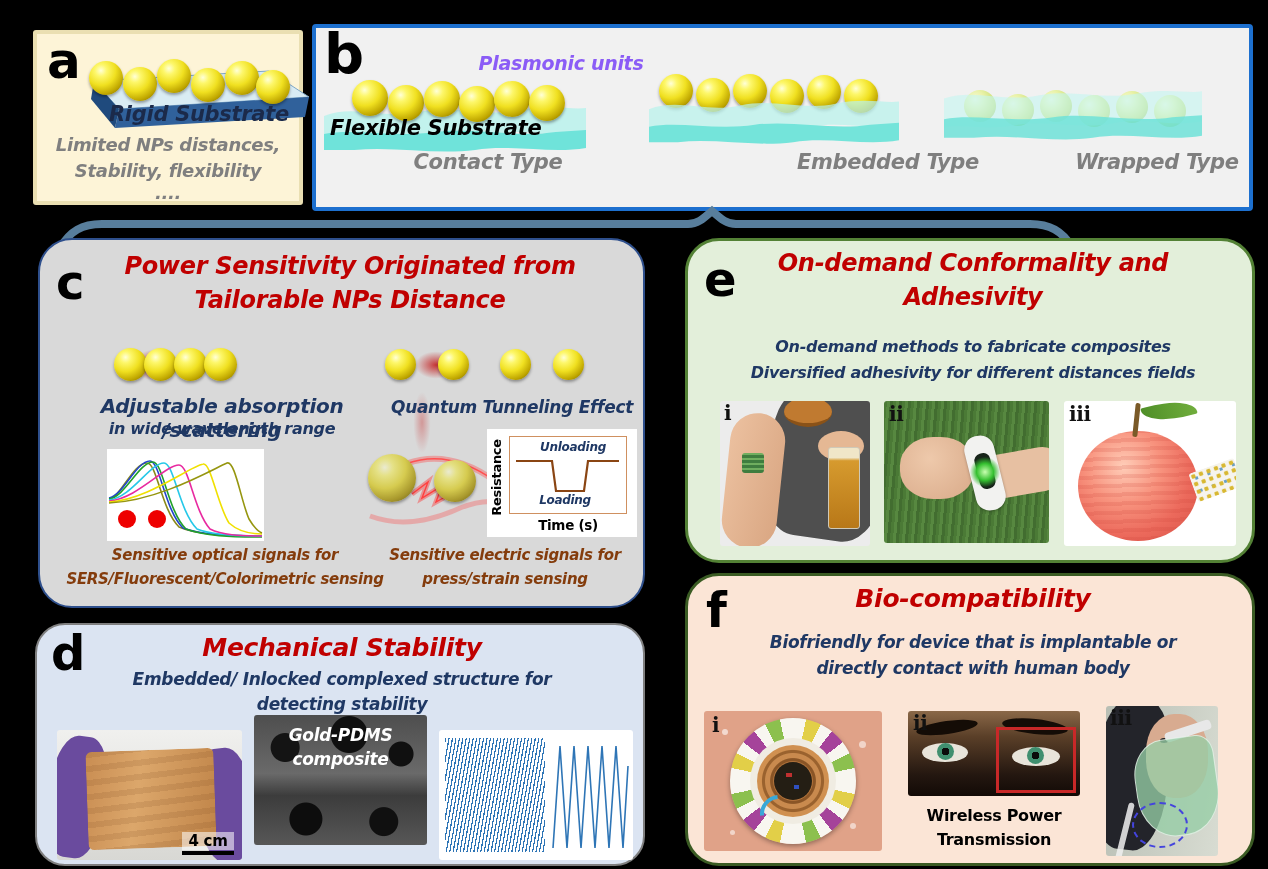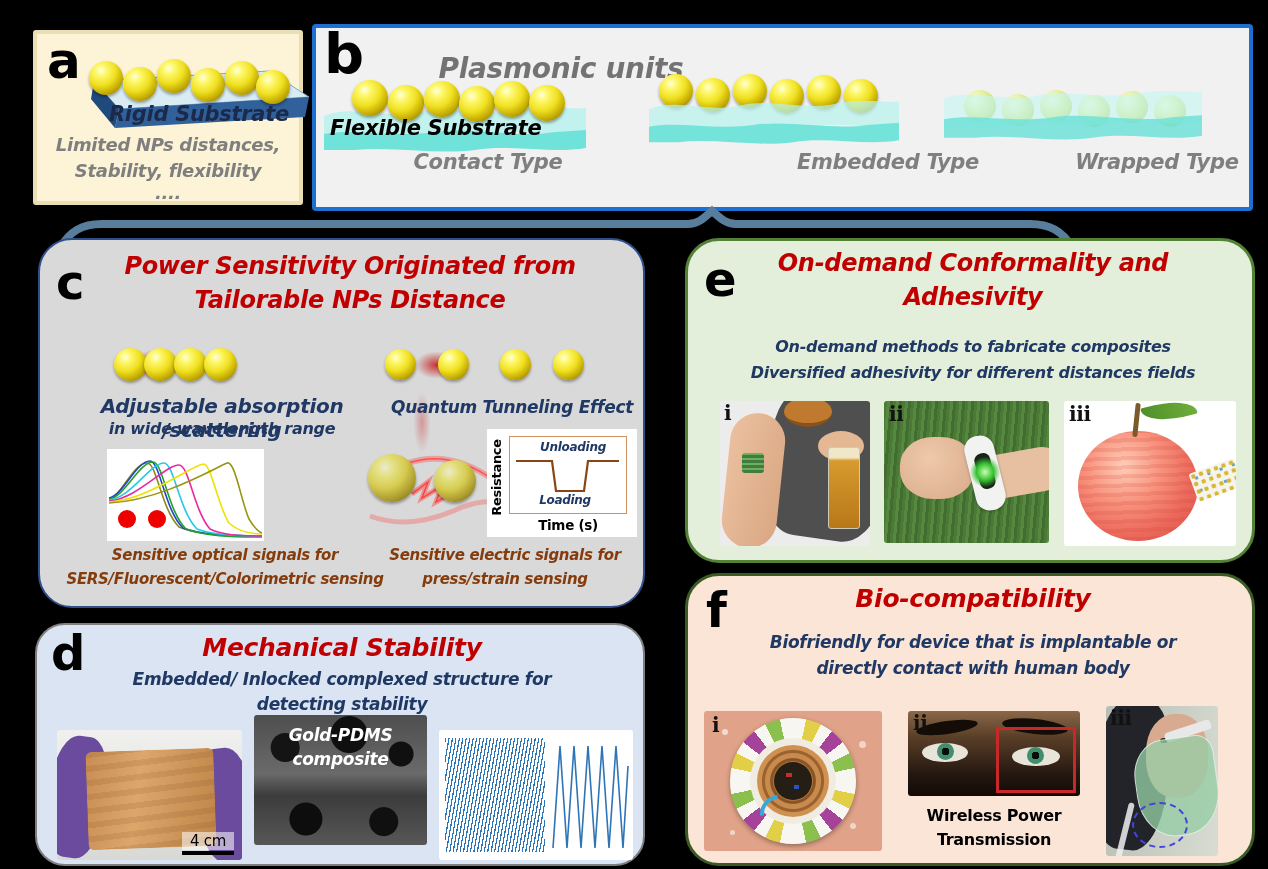--- a/index.html
+++ b/index.html
@@ -49,7 +49,7 @@
 
 <div class="panel" style="left:312px;top:24px;width:941px;height:187px;background:#f1f1f1;border:4px solid #1d70cf;border-radius:4px;">
   <div class="letter" style="left:8px;top:-2px;font-size:56px;">b</div>
-  <div class="abs it ctr" style="left:70px;top:24px;width:350px;font-size:28px;color:#737373;">Plasmonic units</div>
+  <div class="abs it ctr" style="left:70px;top:24px;width:350px;font-size:19px;color:#8b5cf6;">Plasmonic units</div>
 
   <svg class="abs" style="left:8px;top:66px;" width="262" height="60" viewBox="0 0 260 60" preserveAspectRatio="none">
     <path d="M0,22 C30,10 60,26 95,18 C130,10 160,24 195,16 C225,10 245,16 260,14 L260,38 C230,44 200,34 170,40 C140,46 100,36 70,42 C40,47 15,40 0,44 Z" fill="#bdf2ec" opacity="0.9"></path>

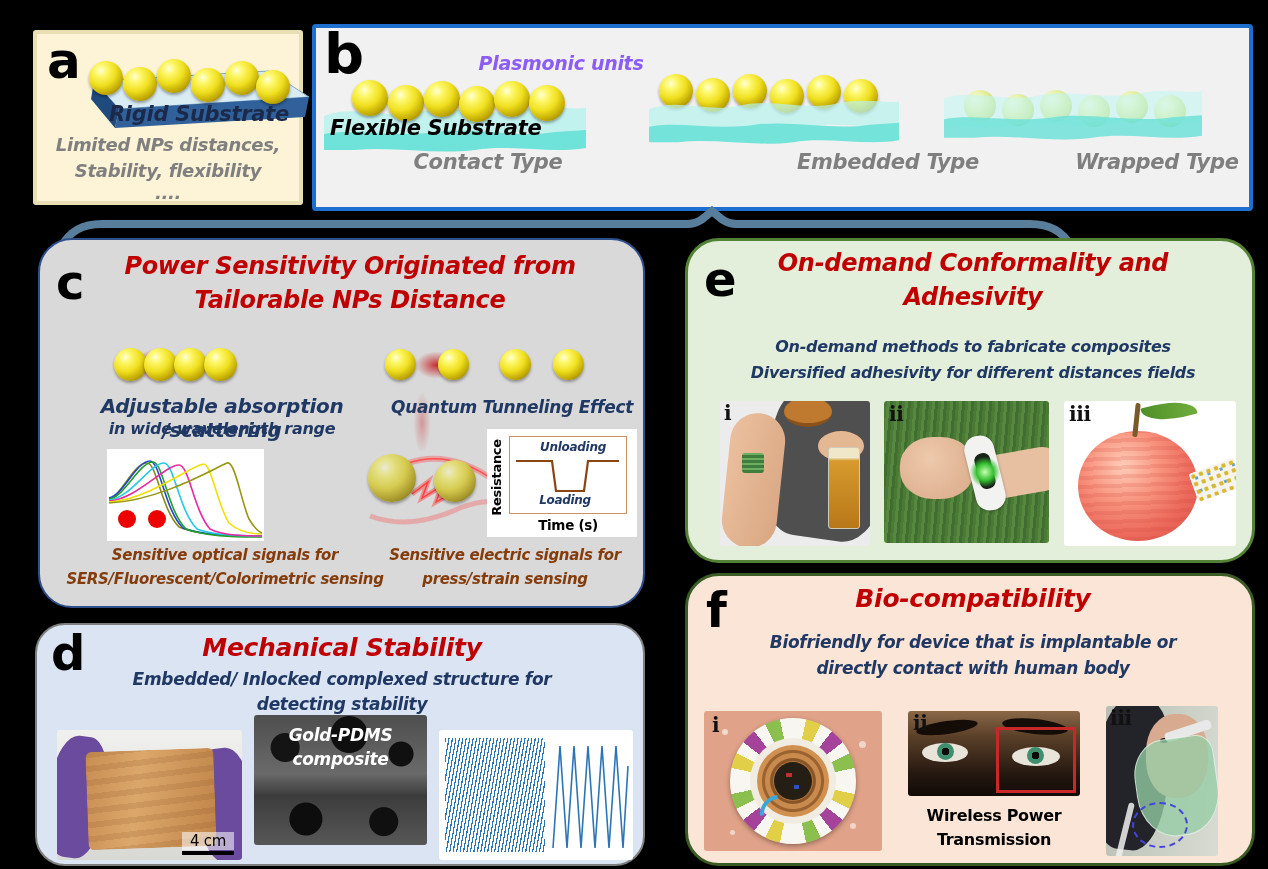--- a/index.html
+++ b/index.html
@@ -171,7 +171,7 @@
     <div class="abs" style="left:30px;top:20px;width:128px;height:98px;border-radius:6px;transform:rotate(-2deg);
                 background:repeating-linear-gradient(175deg, rgba(120,70,30,.14) 0 6px, rgba(0,0,0,0) 6px 14px),linear-gradient(100deg,#c98d52,#dca76b 40%,#c08448);"></div>
     <div class="abs" style="right:8px;bottom:5px;text-align:center;">
-      <div style="font-weight:normal;font-size:15px;color:#000;background:rgba(255,255,255,.55);padding:0 3px;">4 cm</div>
+      <div style="font-weight:bold;font-size:15px;color:#000;background:rgba(255,255,255,.55);padding:0 3px;">4 cm</div>
       <div style="width:52px;height:4px;background:#000;margin-top:1px;"></div>
     </div>
   </div>

